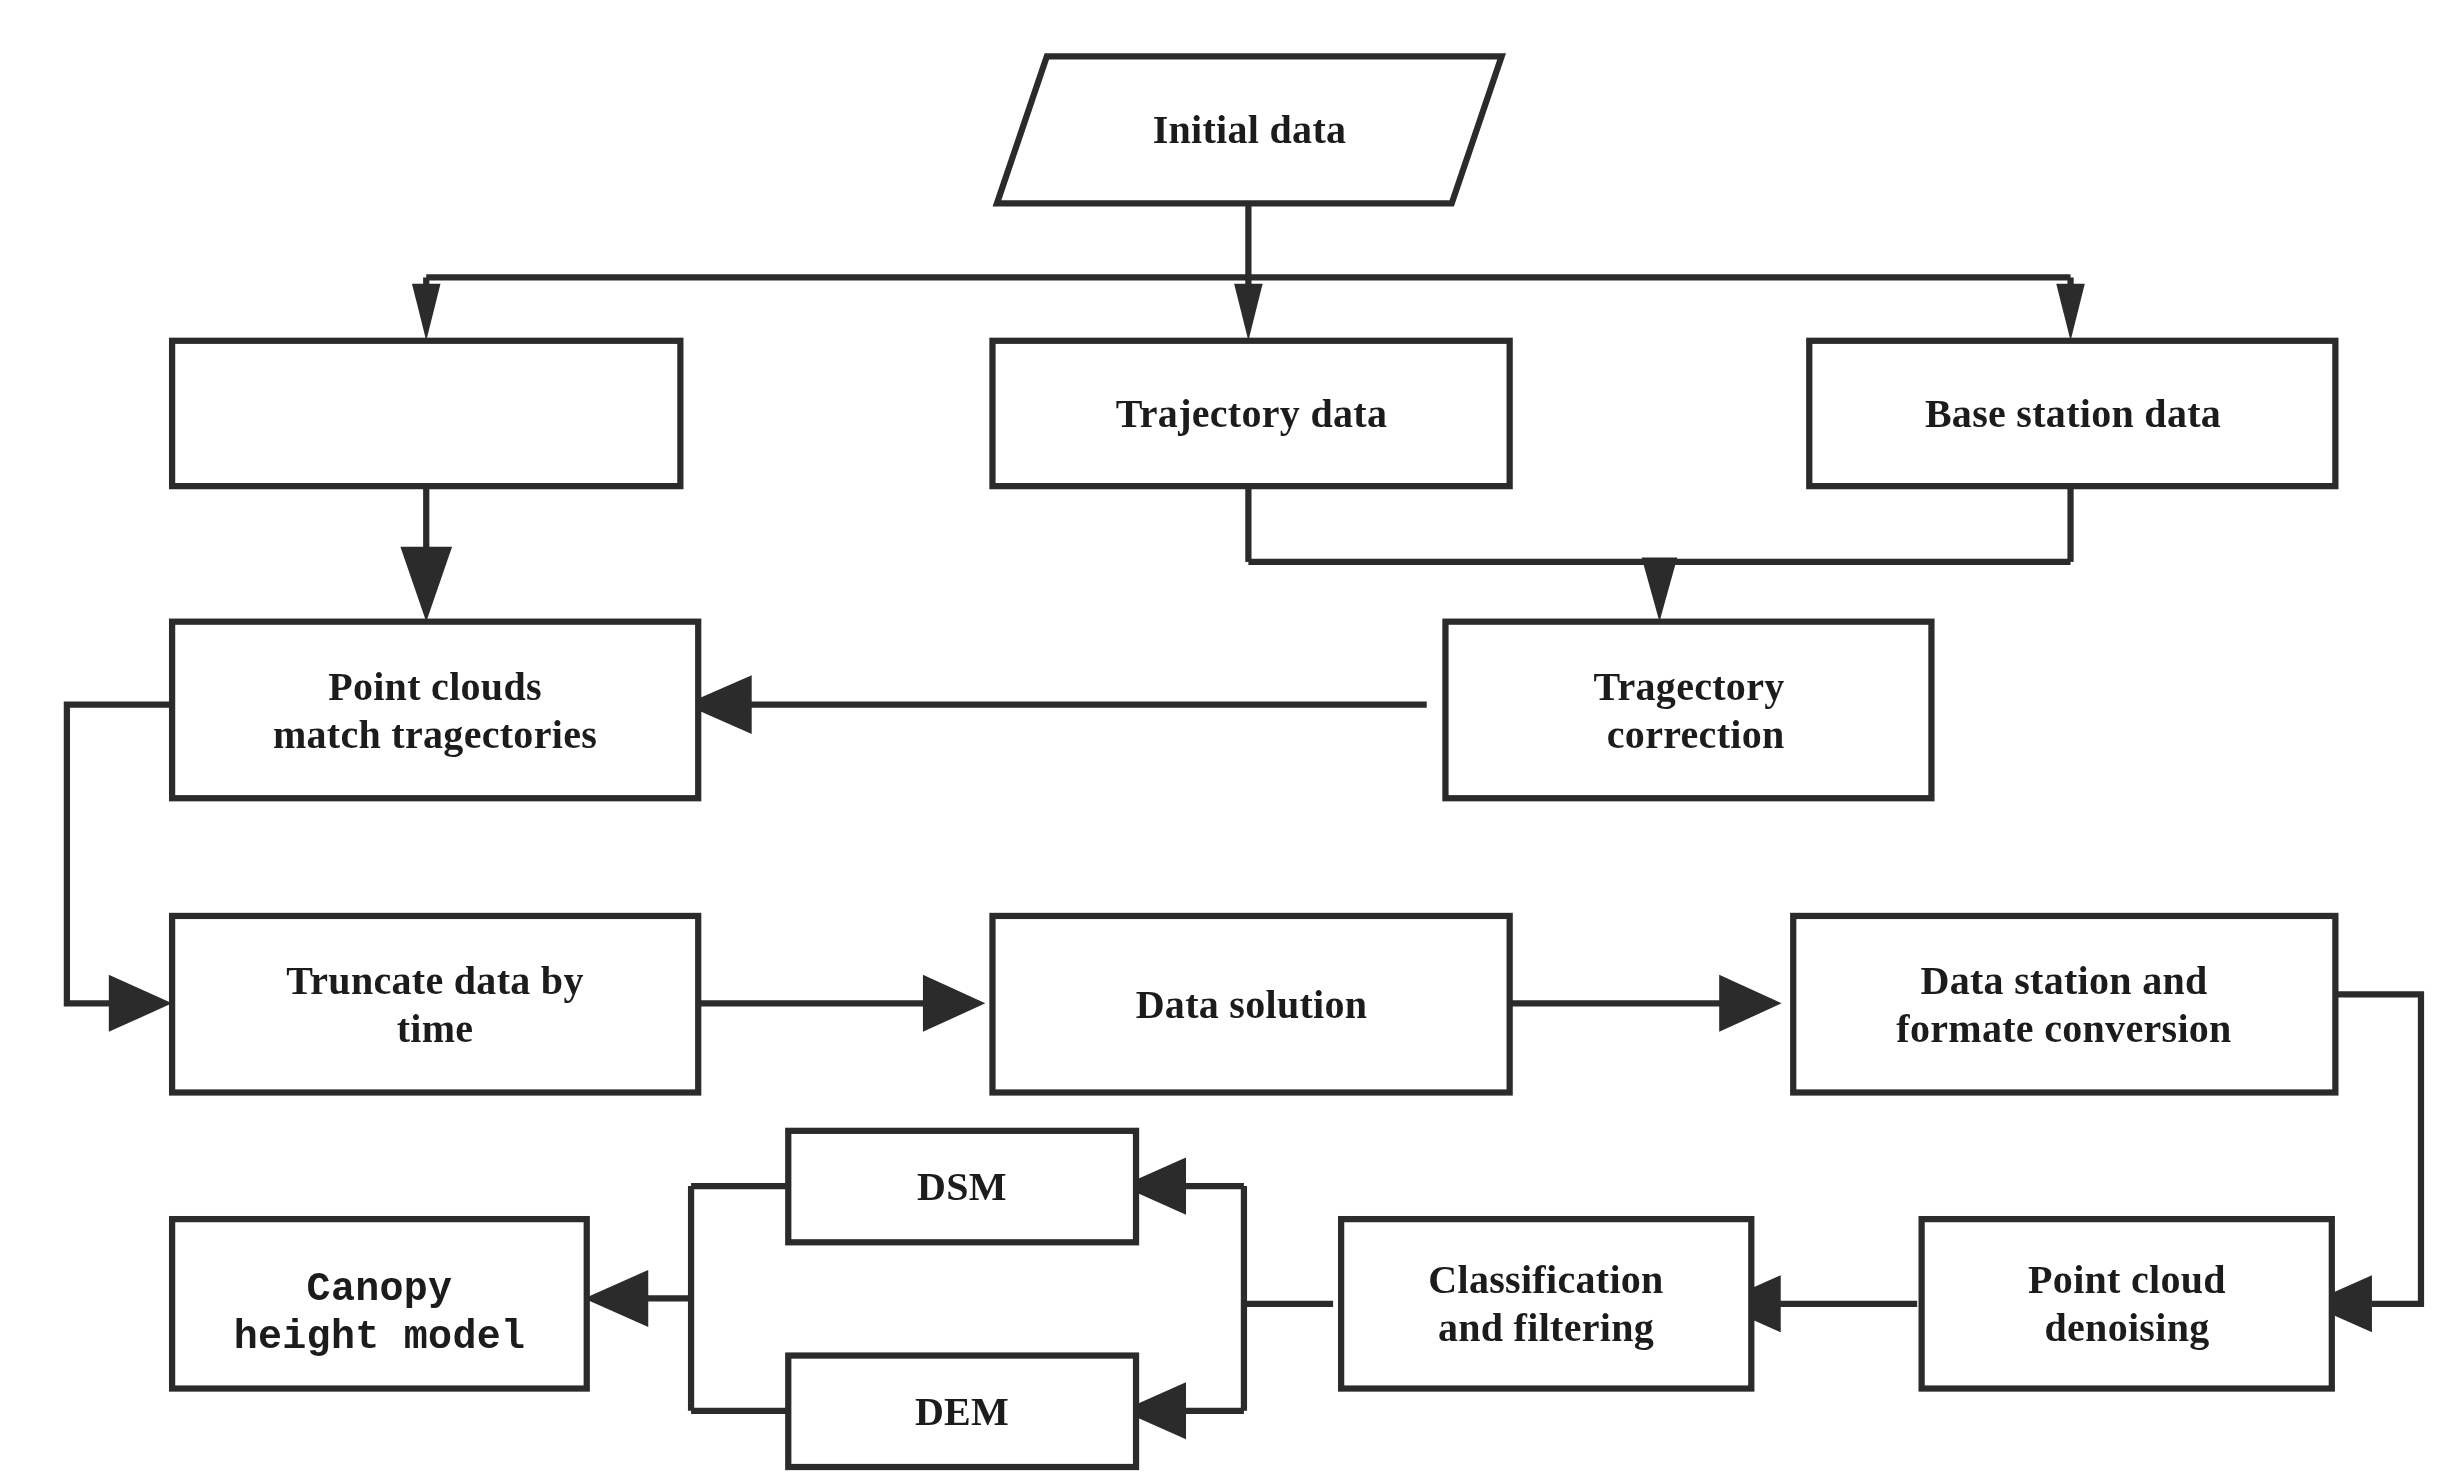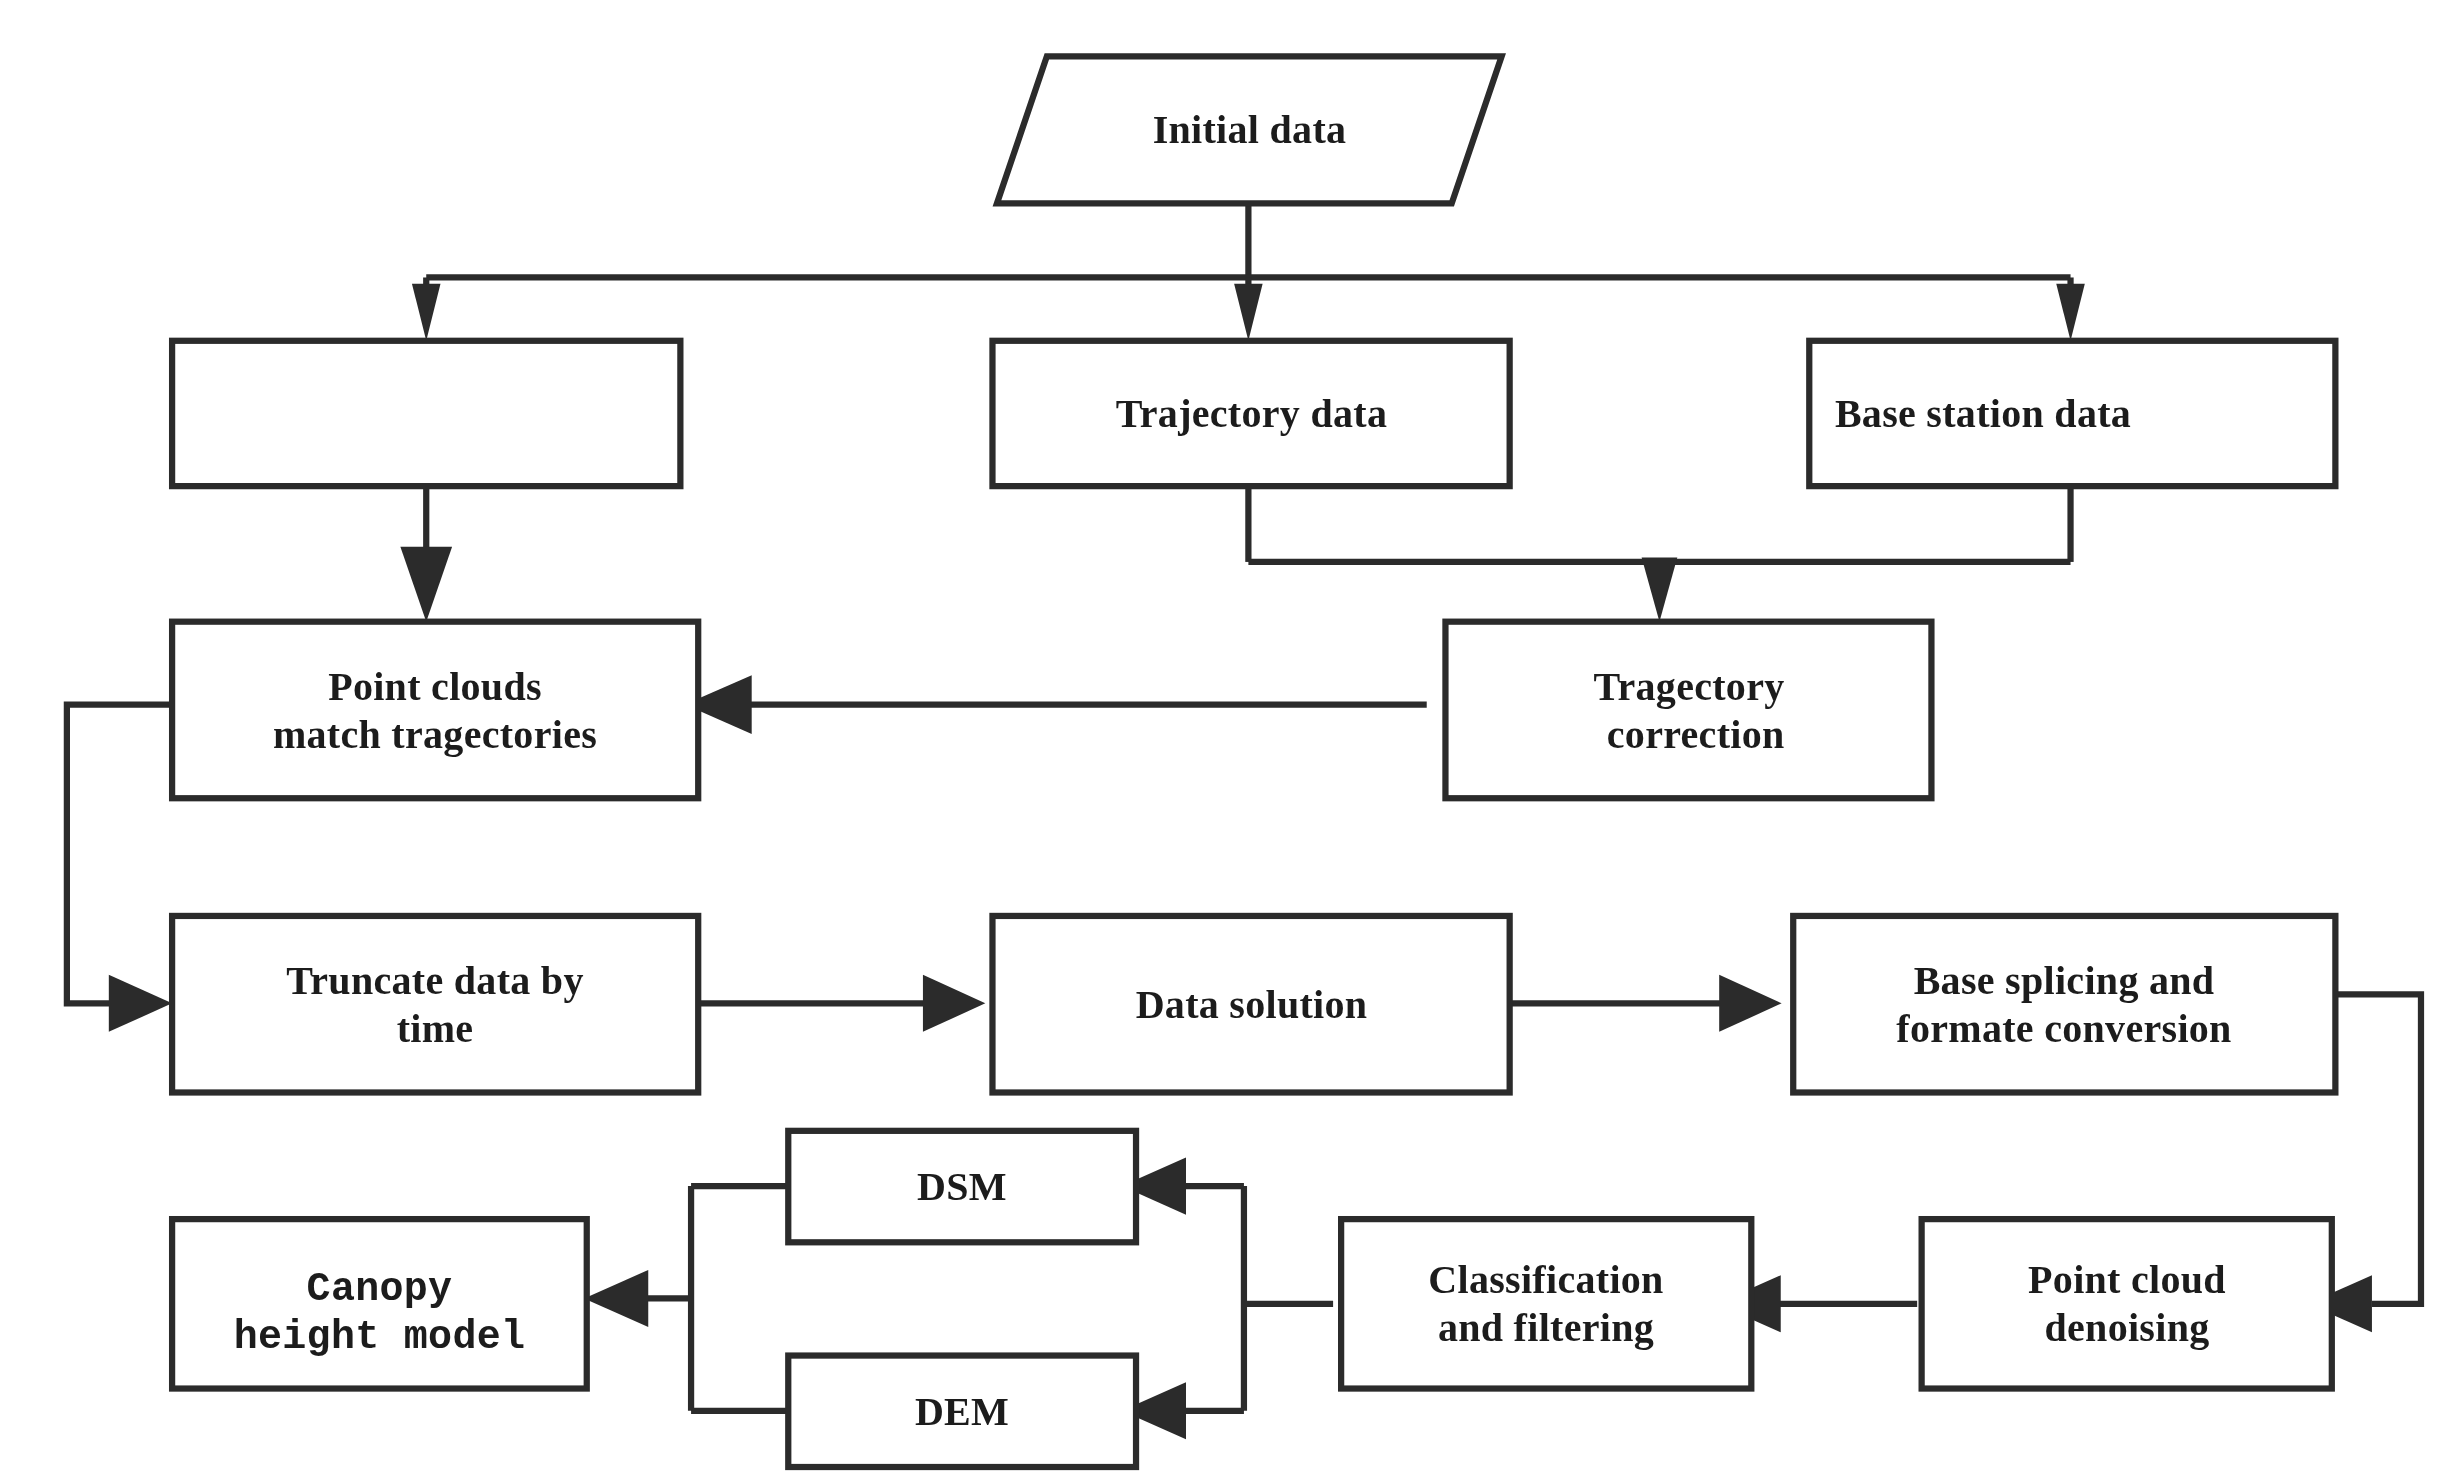--- a/index.html
+++ b/index.html
@@ -155,7 +155,7 @@
 
   <div class="node-label" style="left:993px; top:341px; width:517px; height:145px;">Trajectory data</div>
 
-  <div class="node-label" style="left:1720px; top:341px; width:526px; height:145px;">Base station data</div>
+  <div class="node-label" style="left:1810px; top:341px; width:526px; height:145px;">Base station data</div>
 
   <div class="node-label" style="left:172px; top:622px; width:526px; height:177px;">Point clouds
 match tragectories</div>

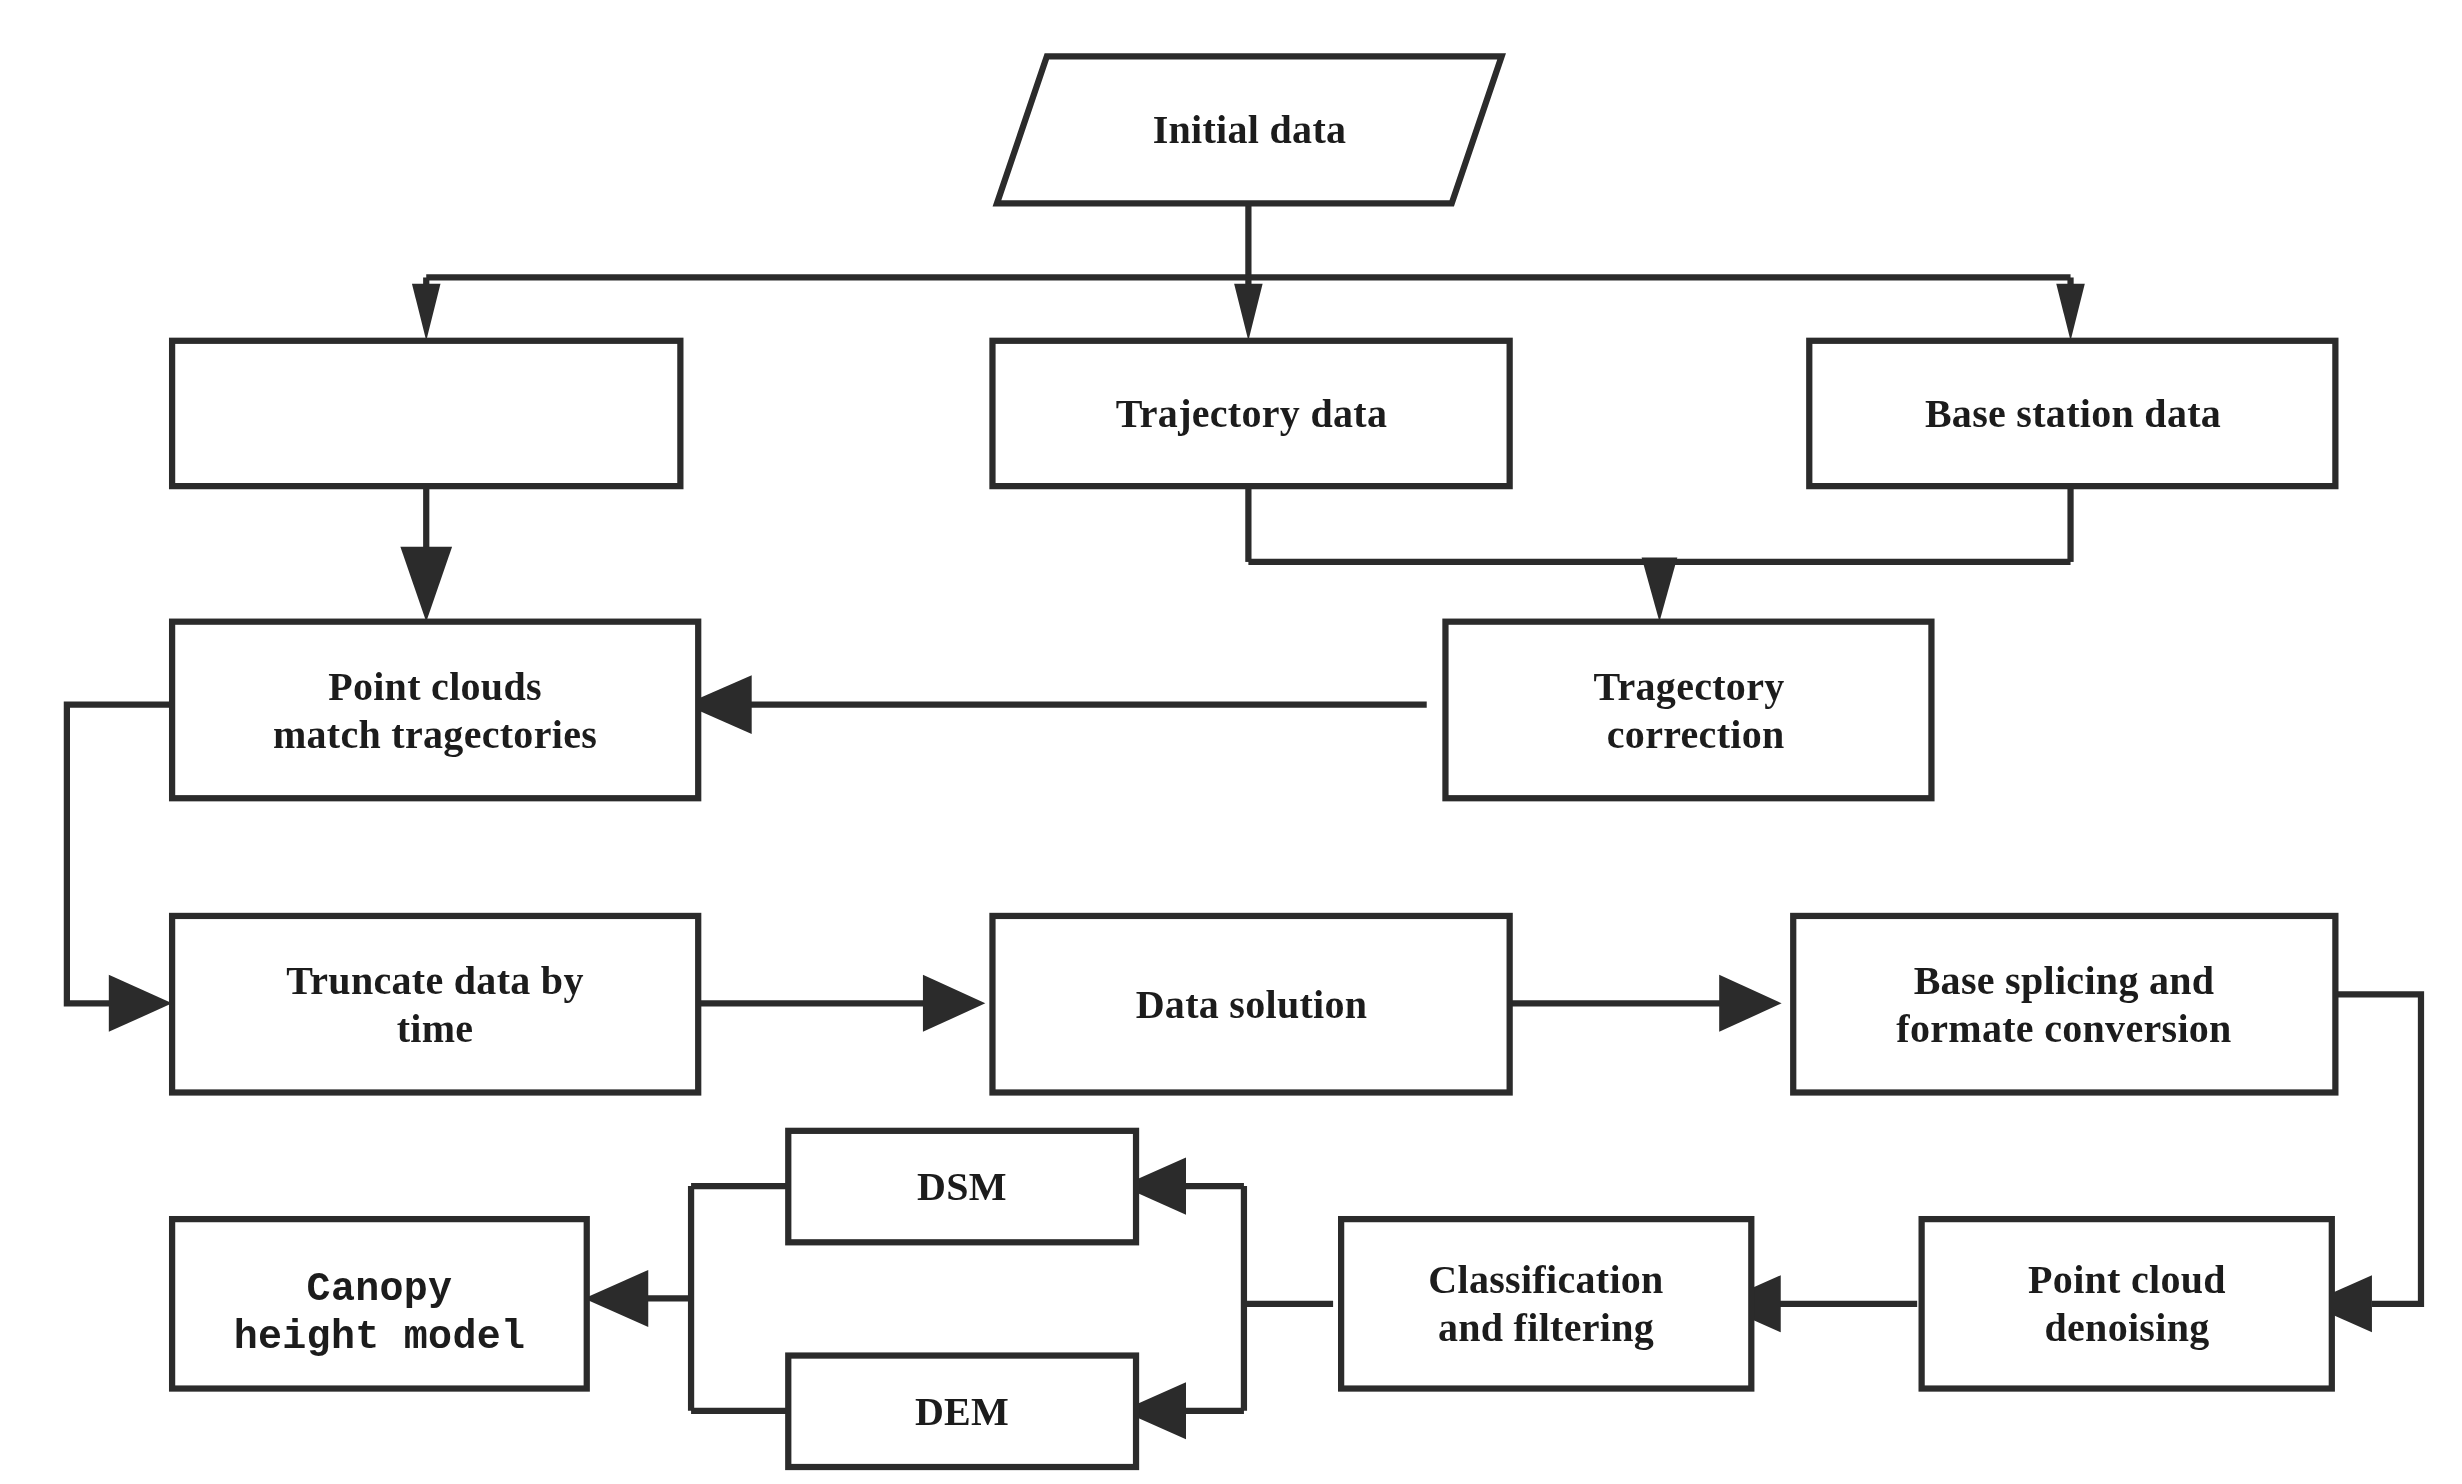--- a/index.html
+++ b/index.html
@@ -168,7 +168,7 @@
 
   <div class="node-label" style="left:993px; top:916px; width:517px; height:177px;">Data solution</div>
 
-  <div class="node-label" style="left:1793px; top:916px; width:542px; height:177px;">Base splicing and
+  <div class="node-label" style="left:1793px; top:916px; width:542px; height:177px;">Data station and
 formate conversion</div>
 
   <div class="node-label" style="left:1922px; top:1219px; width:410px; height:169px;">Point cloud

